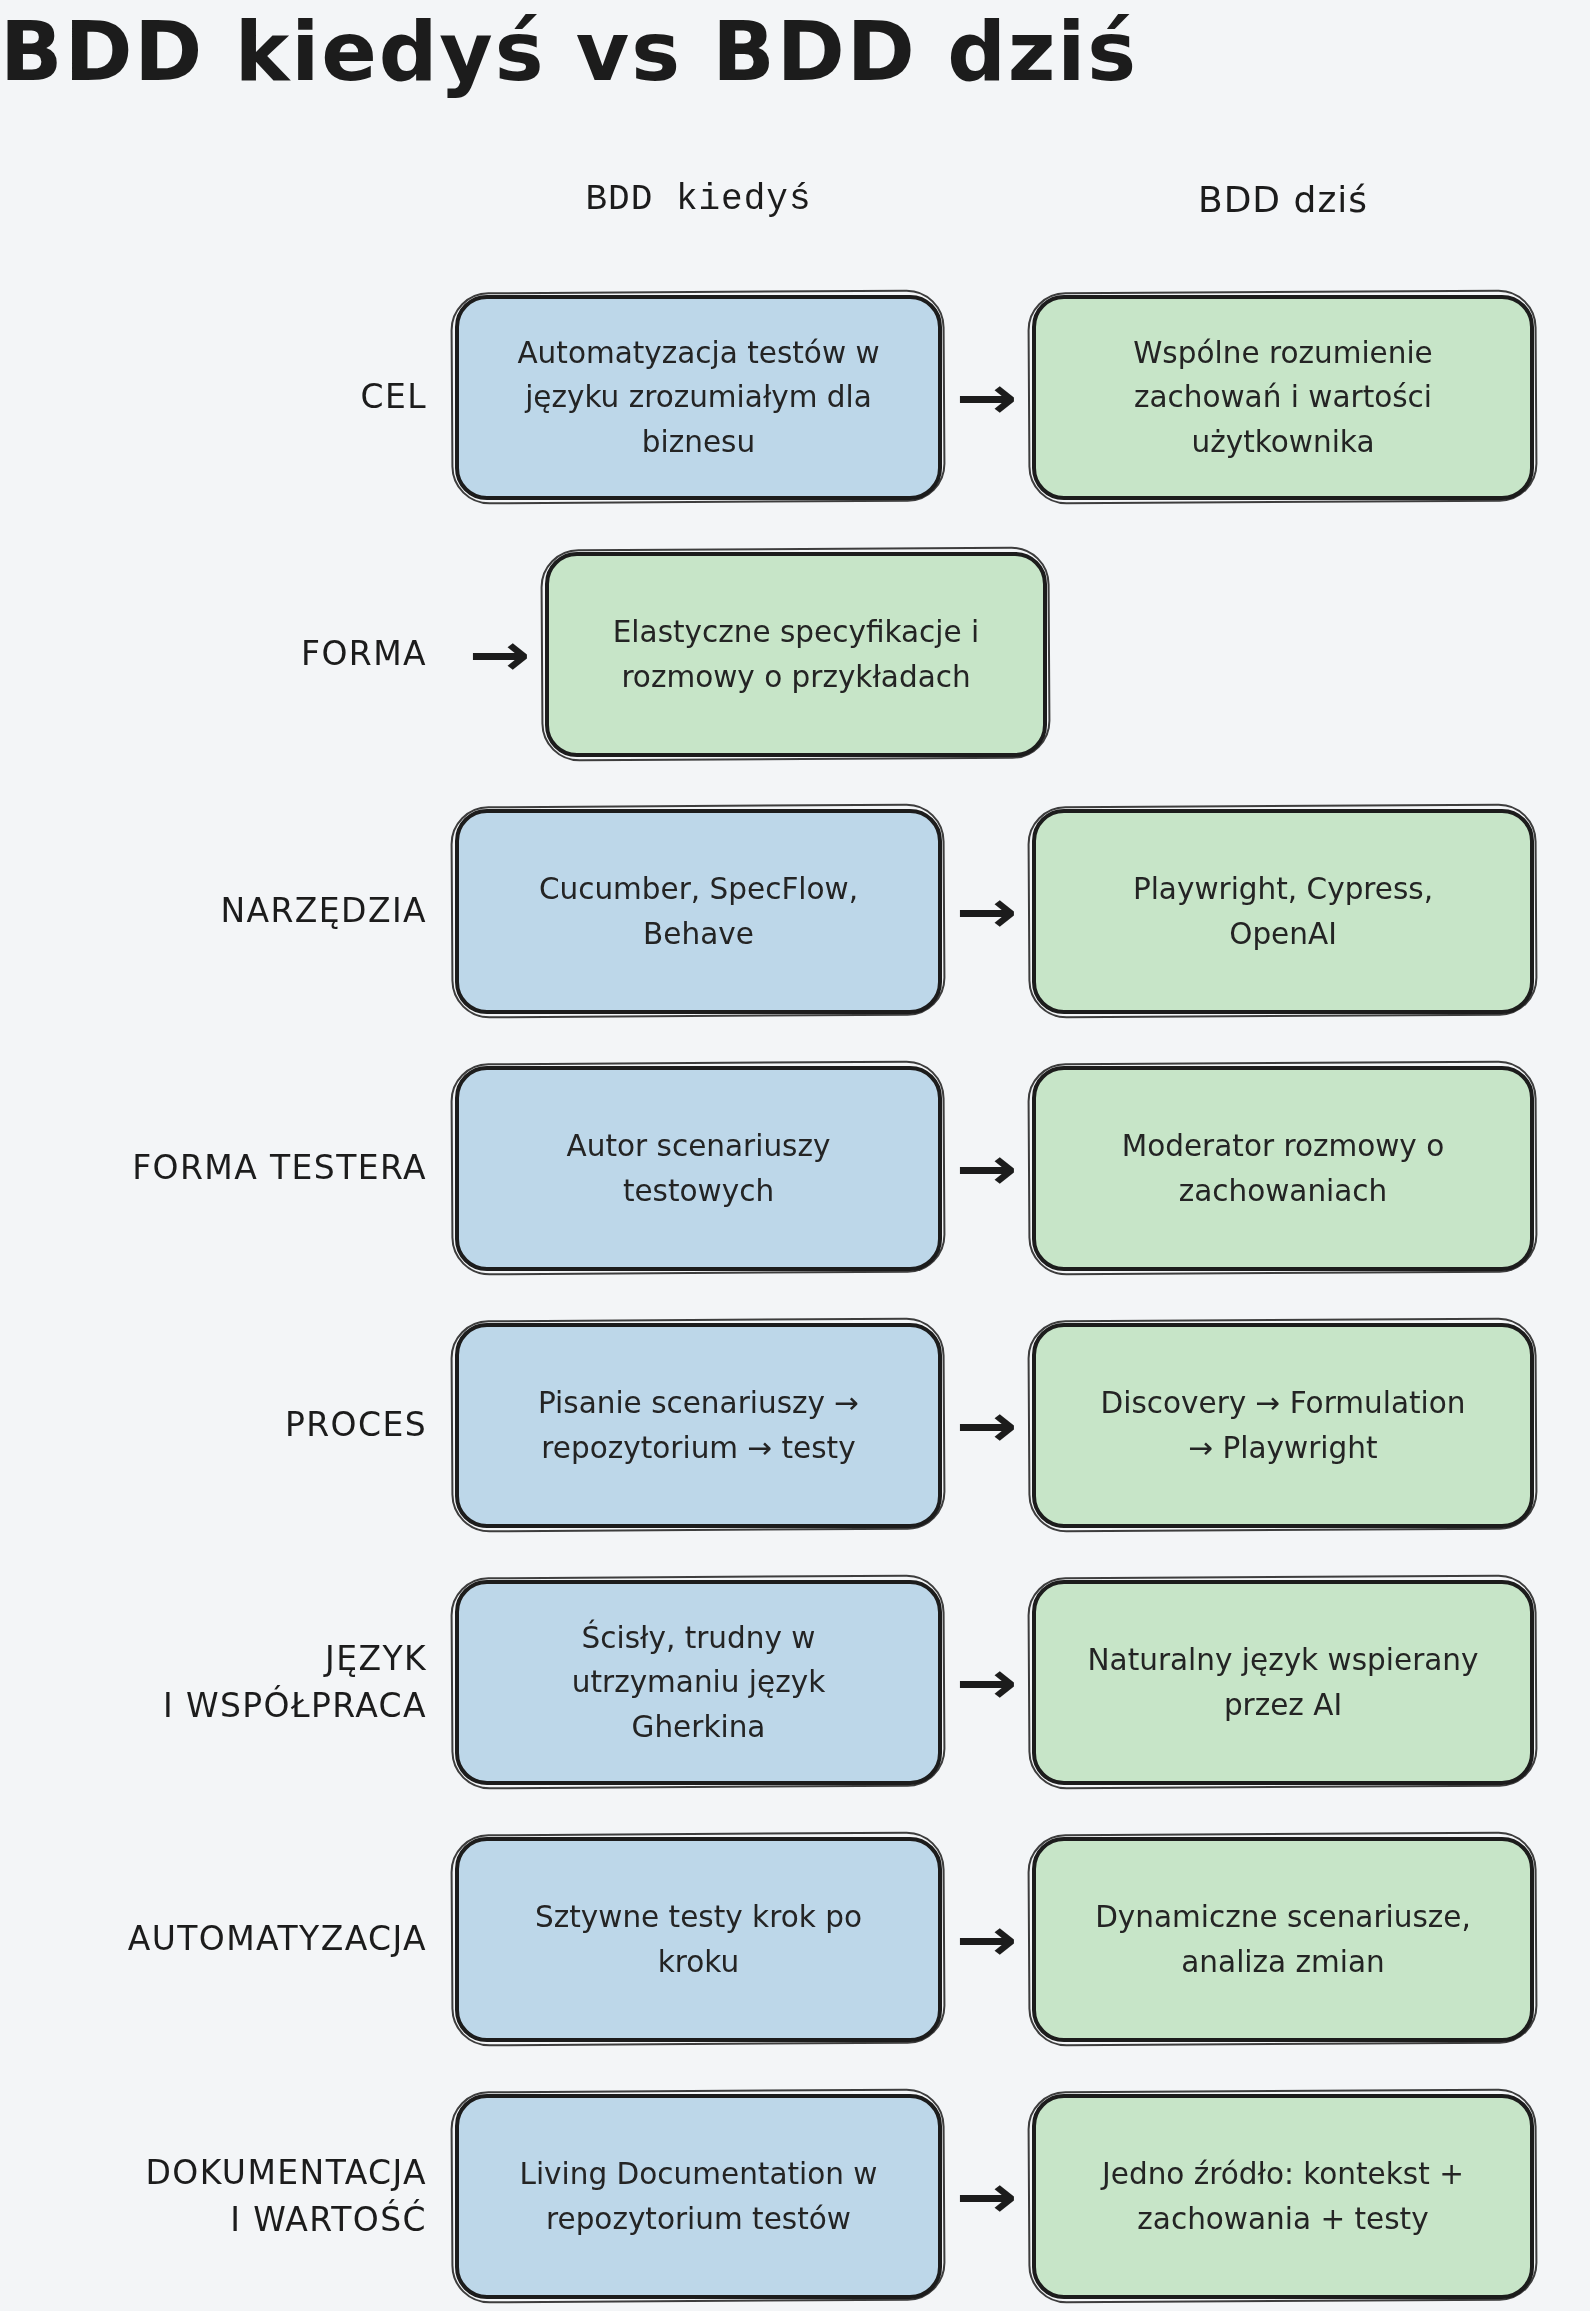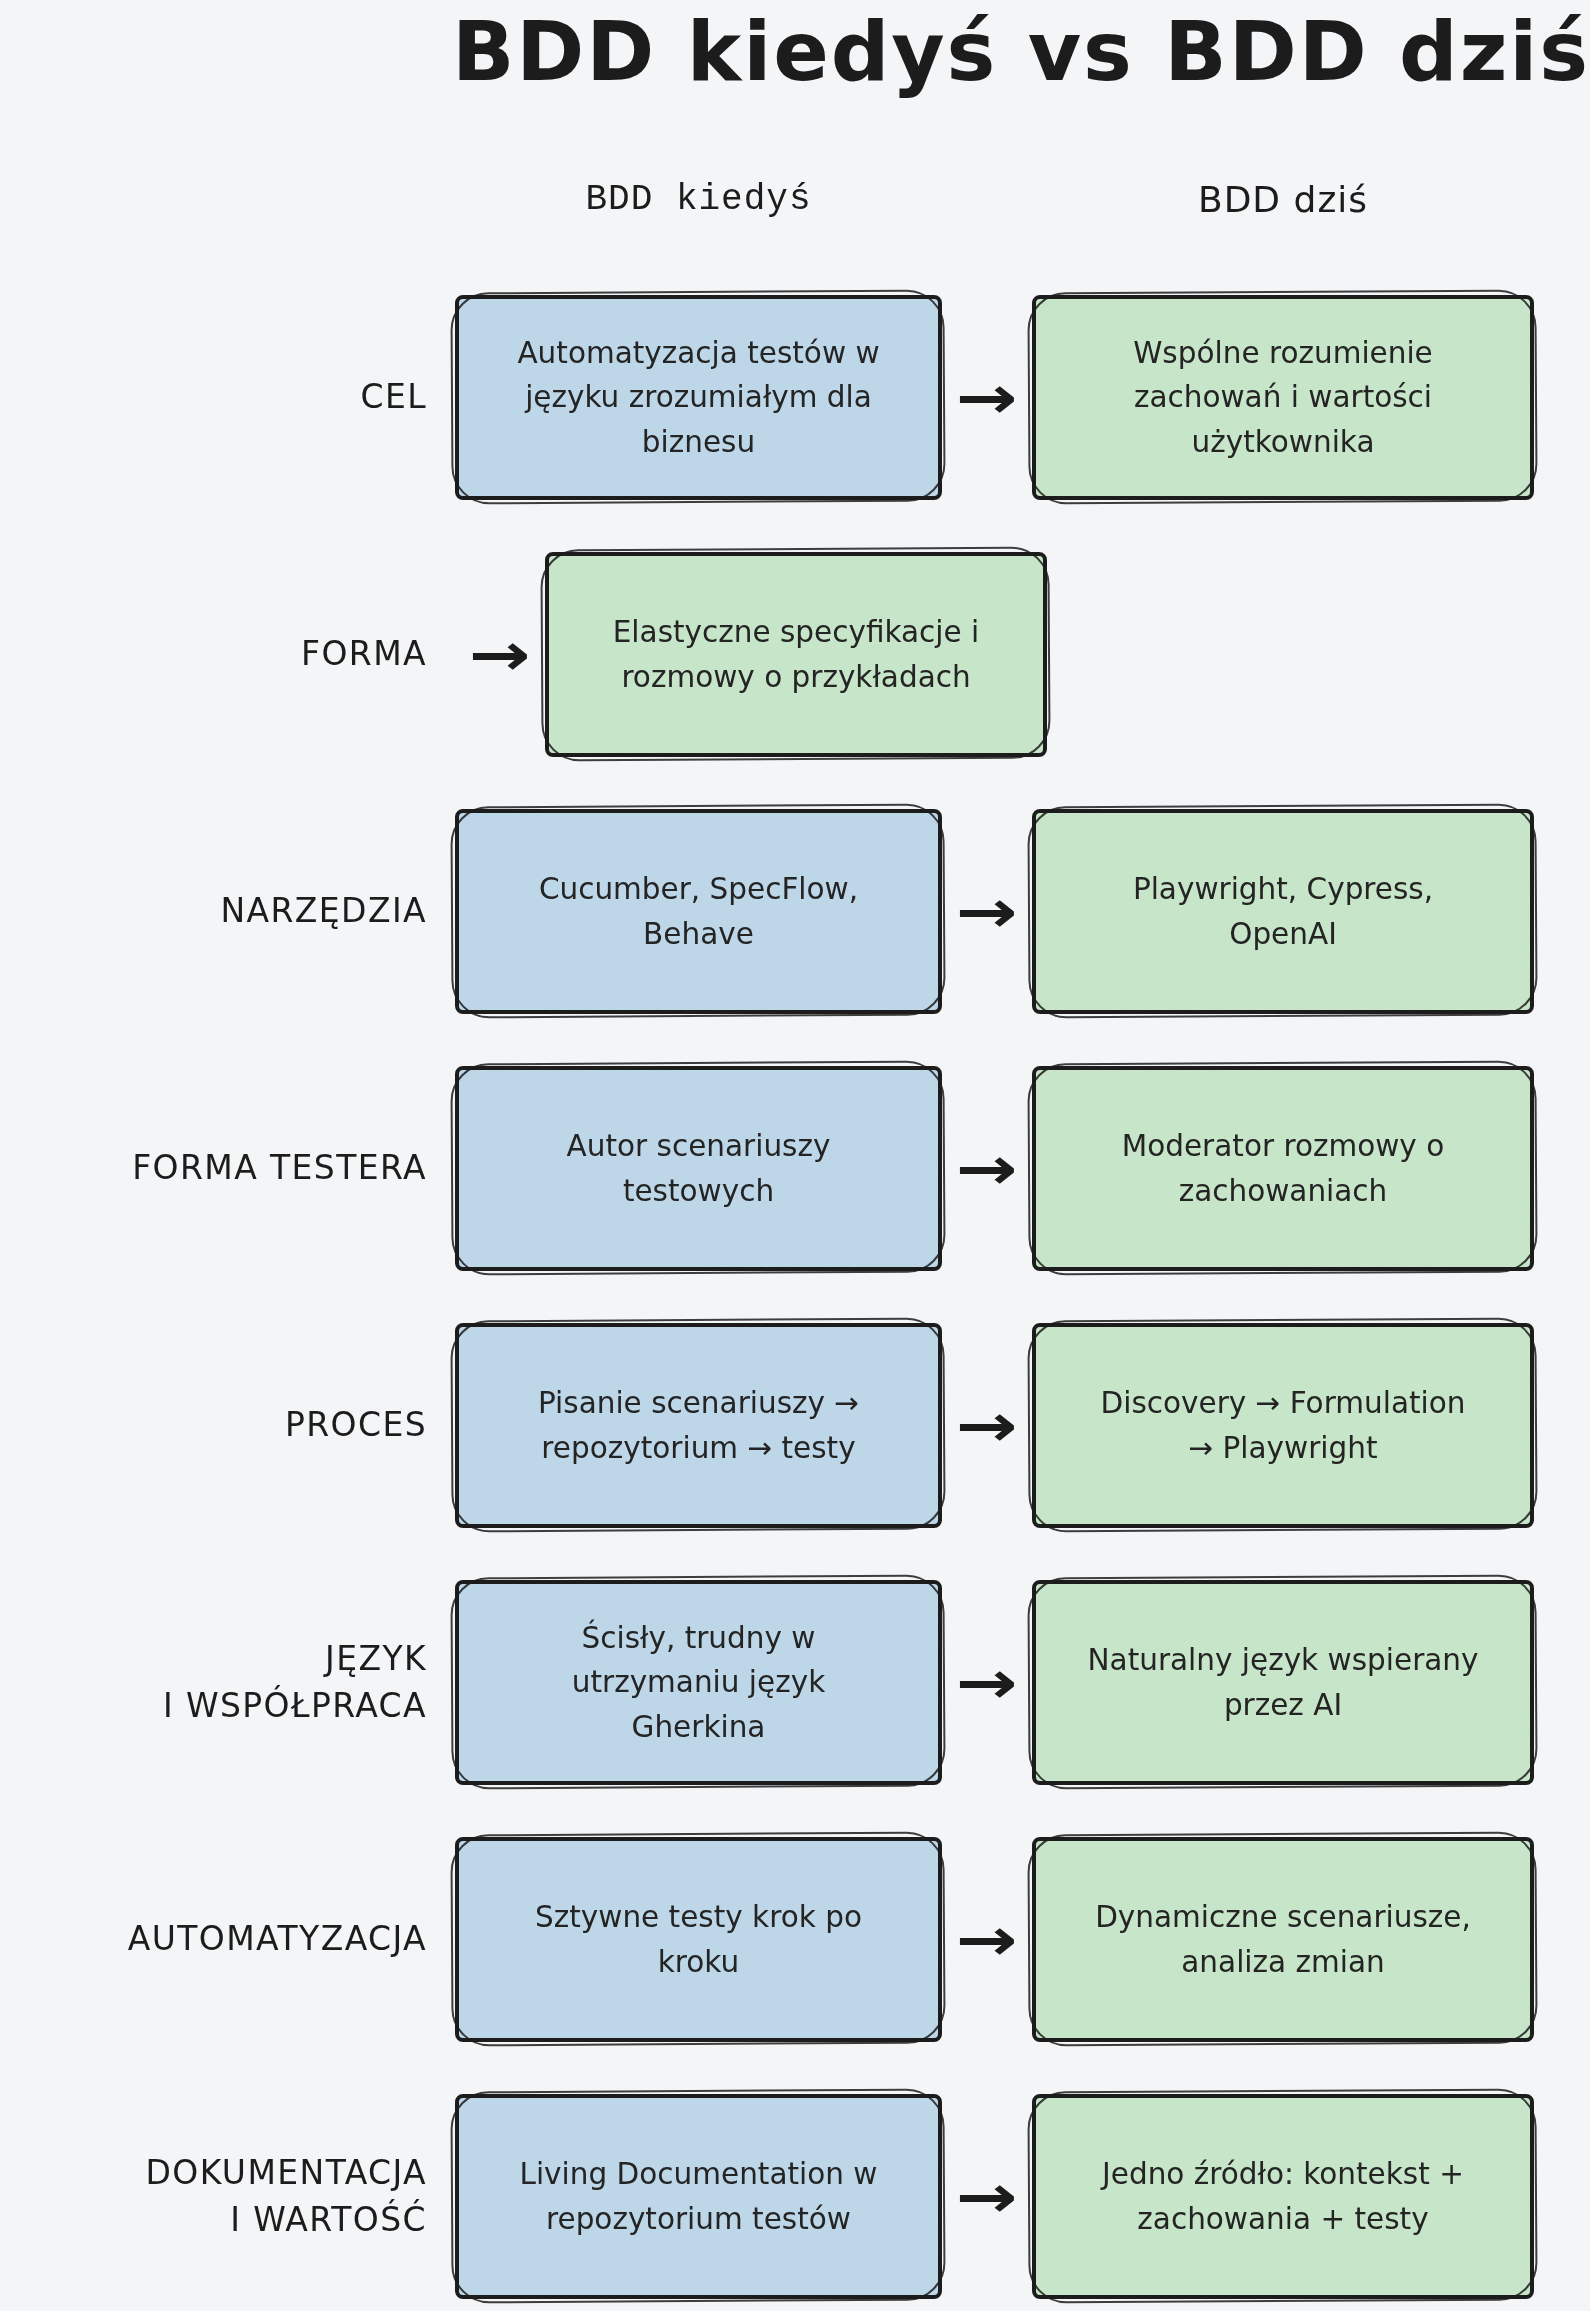--- a/index.html
+++ b/index.html
@@ -21,7 +21,7 @@
 
   .page-title{
     position:absolute;top:3.8px;left:0;width:100%;
-    margin:0;text-align:right;
+    margin:0;text-align:left;
     font-size:82px;font-weight:bold;letter-spacing:1.9px;
     color:var(--ink);
   }

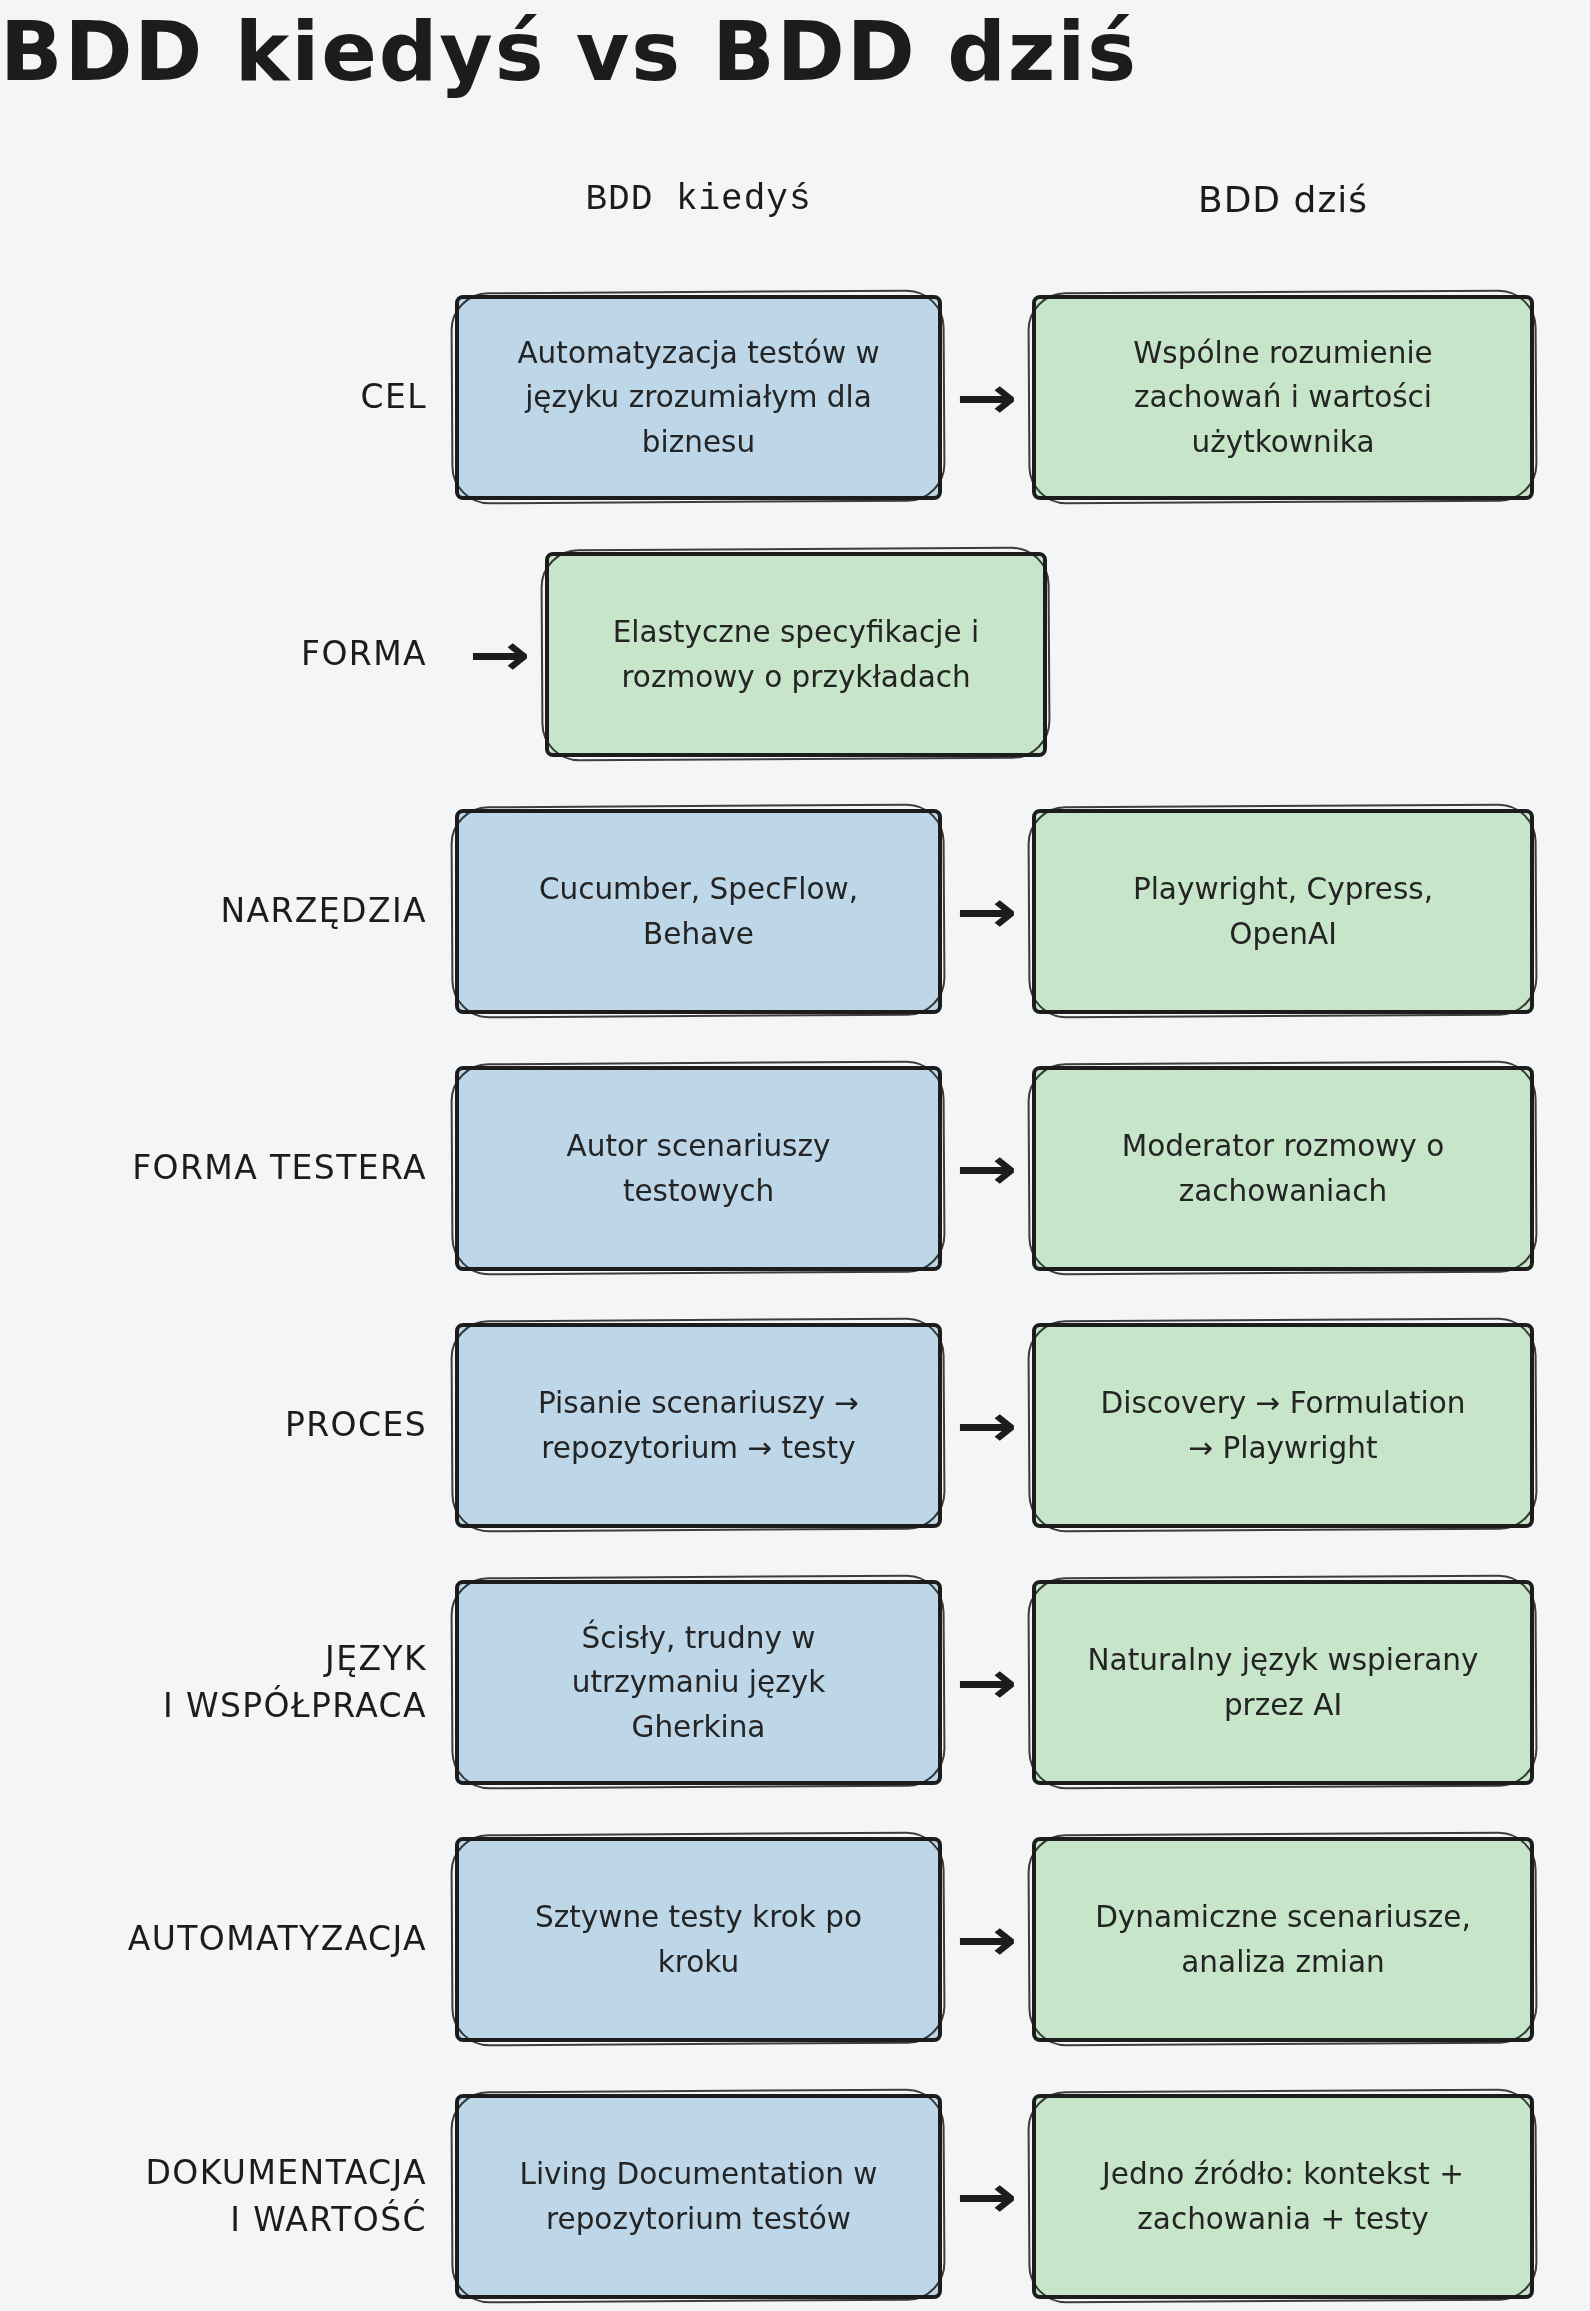--- a/index.html
+++ b/index.html
@@ -55,7 +55,7 @@
   .box{
     position:relative;
     border:4.8px solid var(--ink);
-    border-radius:8px;
+    border-radius:32px;
     display:flex;align-items:center;justify-content:center;
     text-align:center;padding:15px 27px;
   }

